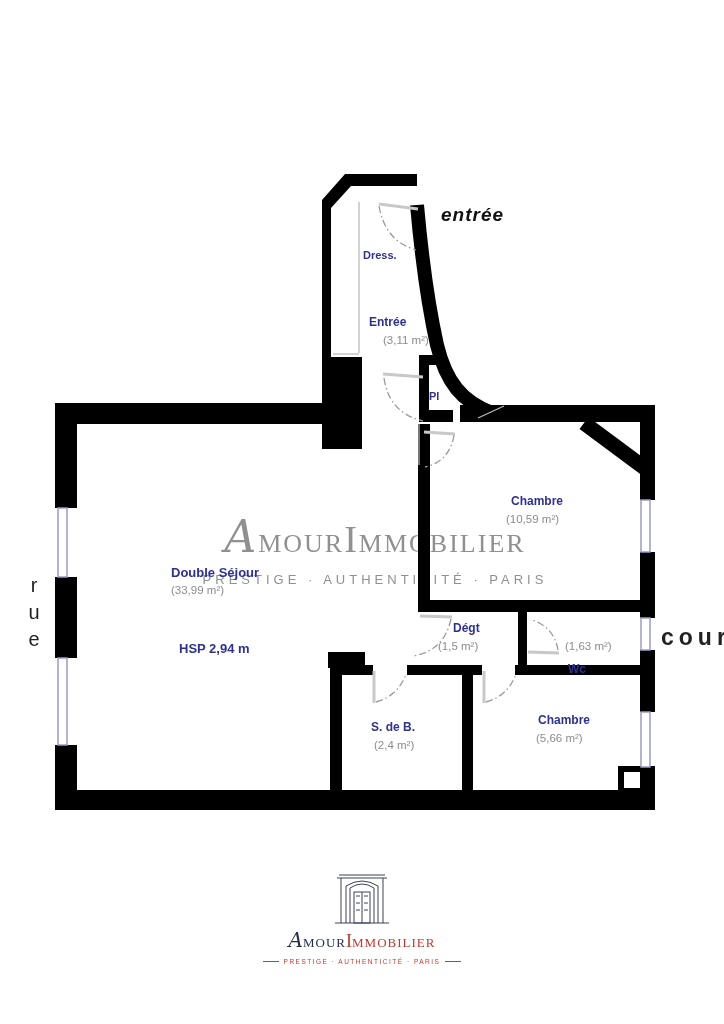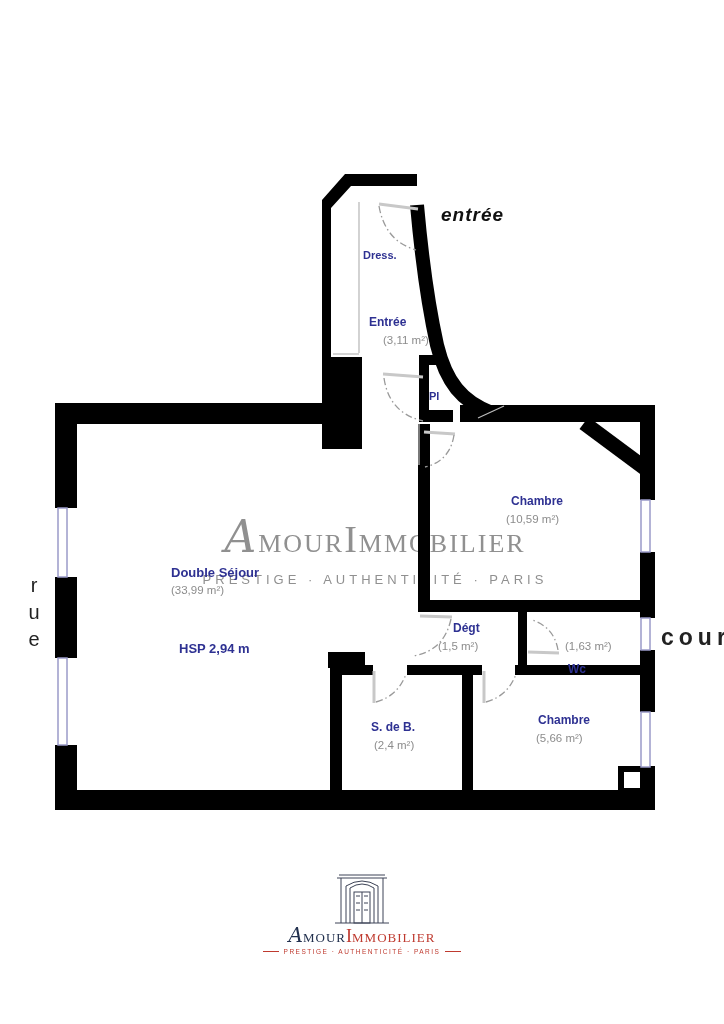--- a/index.html
+++ b/index.html
@@ -51,7 +51,7 @@
     position:absolute; left:0; top:872px; width:724px; z-index:3;
     display:flex; flex-direction:column; align-items:center;
   }
-  .fl-brand { font-family:"Liberation Serif", serif; white-space:nowrap; line-height:19px; margin-top:2px; }
+  .fl-brand { font-family:"Liberation Serif", serif; white-space:nowrap; line-height:28px; margin-top:2px; }
   .fl-a { font-family:"DejaVu Serif", serif; font-style:italic; font-size:20px; color:#22304e; }
   .fl-amour { font-size:13px; color:#22304e; letter-spacing:1px; }
   .fl-i { font-size:18px; color:#bf3a2f; }

